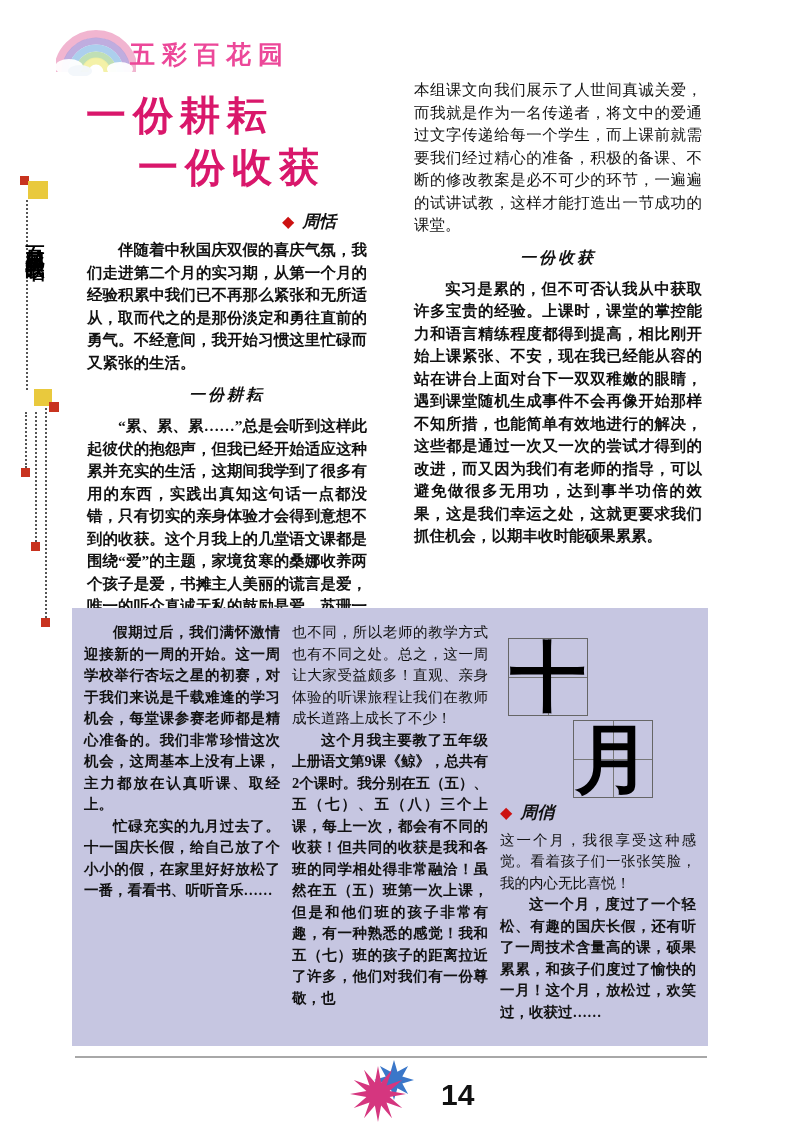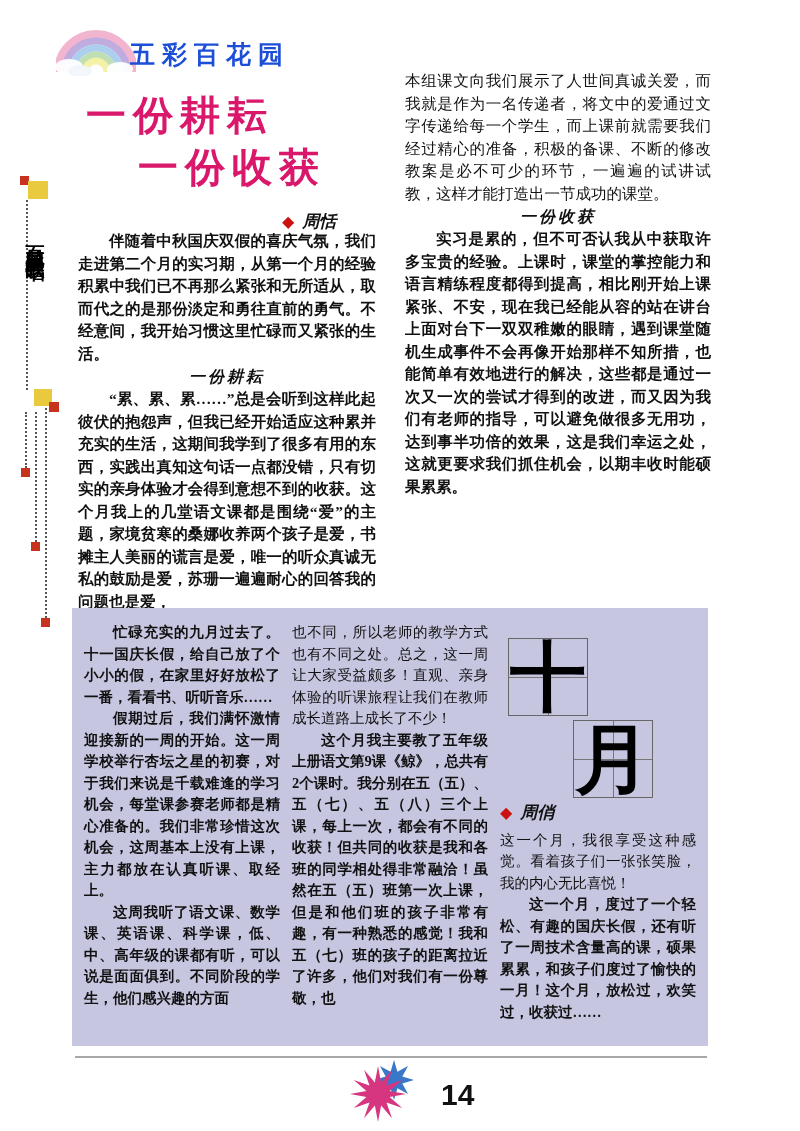--- a/index.html
+++ b/index.html
@@ -28,7 +28,7 @@
   .rainbow{position:absolute;left:0;top:2px;}
   .masthead-title{
     position:absolute;left:74px;top:22px;white-space:nowrap;
-    font-size:25px;font-weight:bold;letter-spacing:7px;color:#1d4ed8;
+    font-size:25px;font-weight:bold;letter-spacing:7px;color:#ec4899;
   }
   
   .big-title{

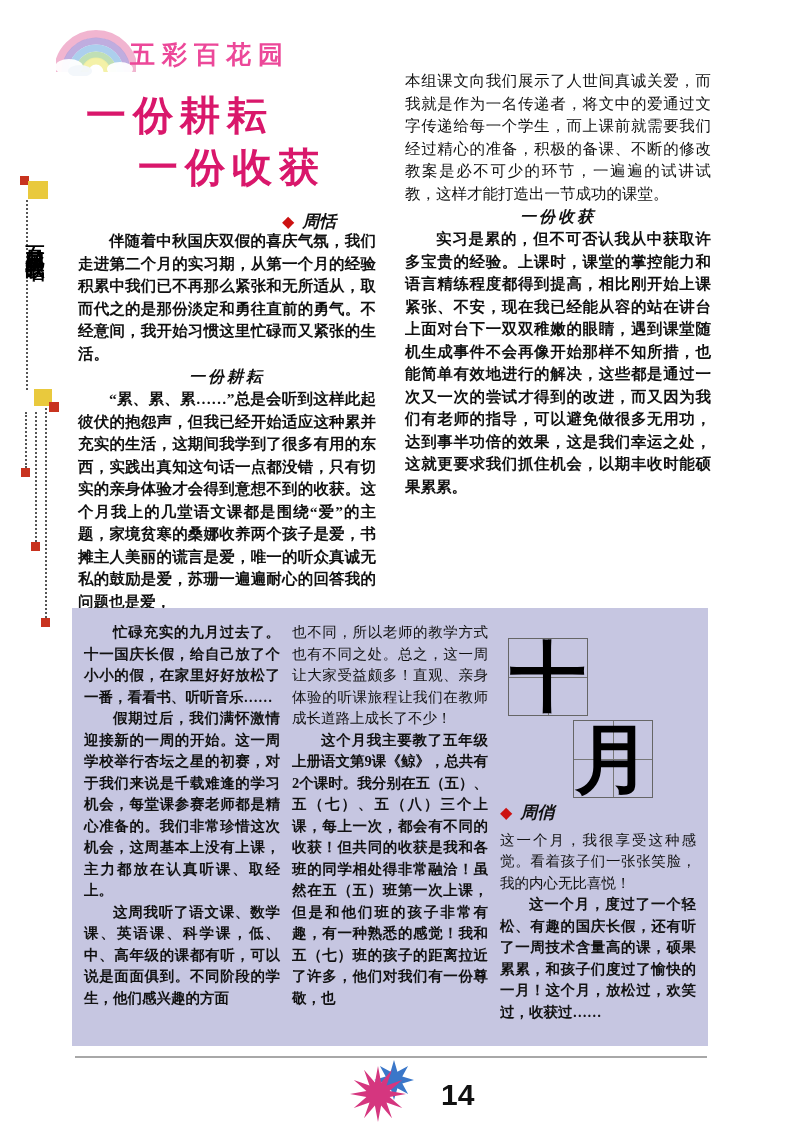--- a/index.html
+++ b/index.html
@@ -48,7 +48,7 @@
   }
   .colL{left:78px;top:230px;width:298px;}
   .colR{left:405px;top:70px;width:306px;}
-  .colL p,.colR p{margin:0;}
+  .colL p,.colR p{margin:9px;}
   .ind{text-indent:2em;font-weight:bold;}
   .subhead{
     text-align:center;font-weight:bold;font-style:italic;

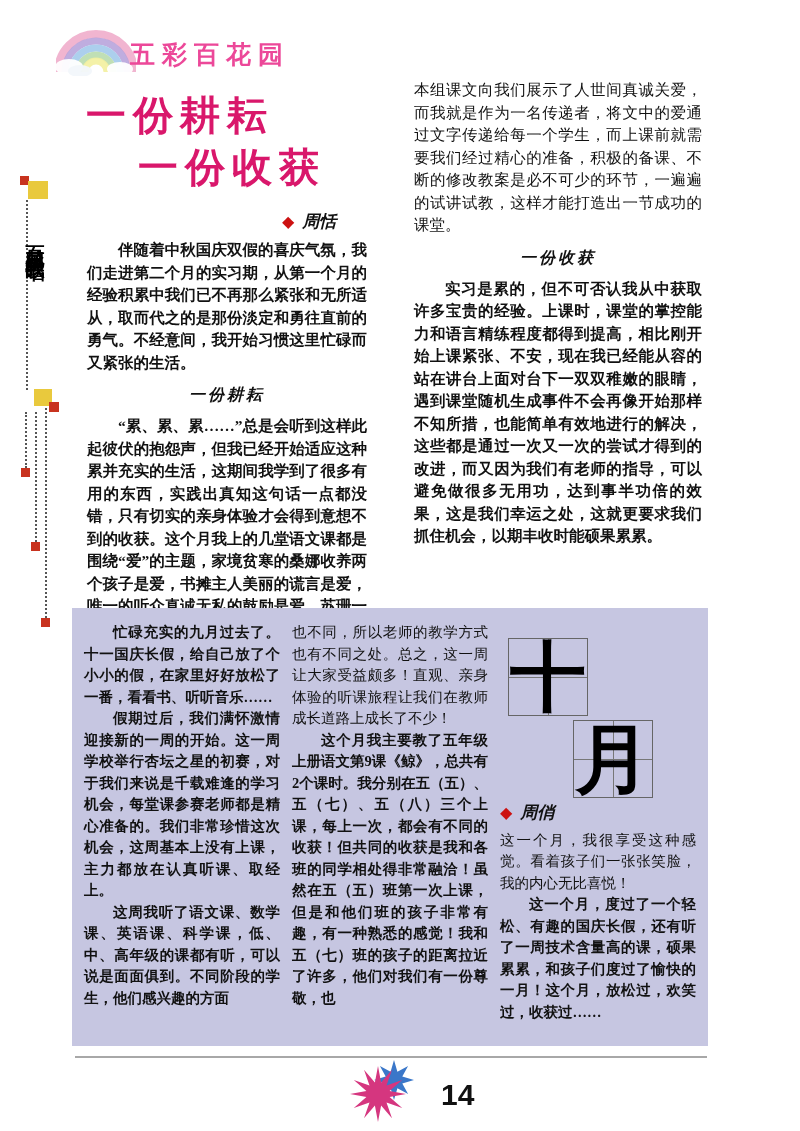--- a/index.html
+++ b/index.html
@@ -142,8 +142,8 @@
 
   <div class="lavbox">
     <div class="bcol">
+      <p class="ind">假期过后，我们满怀激情迎接新的一周的开始。这一周学校举行杏坛之星的初赛，对于我们来说是千载难逢的学习机会，每堂课参赛老师都是精心准备的。我们非常珍惜这次机会，这周基本上没有上课，主力都放在认真听课、取经上。</p>
       <p class="ind">忙碌充实的九月过去了。十一国庆长假，给自己放了个小小的假，在家里好好放松了一番，看看书、听听音乐……</p>
-      <p class="ind">假期过后，我们满怀激情迎接新的一周的开始。这一周学校举行杏坛之星的初赛，对于我们来说是千载难逢的学习机会，每堂课参赛老师都是精心准备的。我们非常珍惜这次机会，这周基本上没有上课，主力都放在认真听课、取经上。</p>
       <p class="ind">这周我听了语文课、数学课、英语课、科学课，低、中、高年级的课都有听，可以说是面面俱到。不同阶段的学生，他们感兴趣的方面</p>
     </div>
     <div class="bcol">

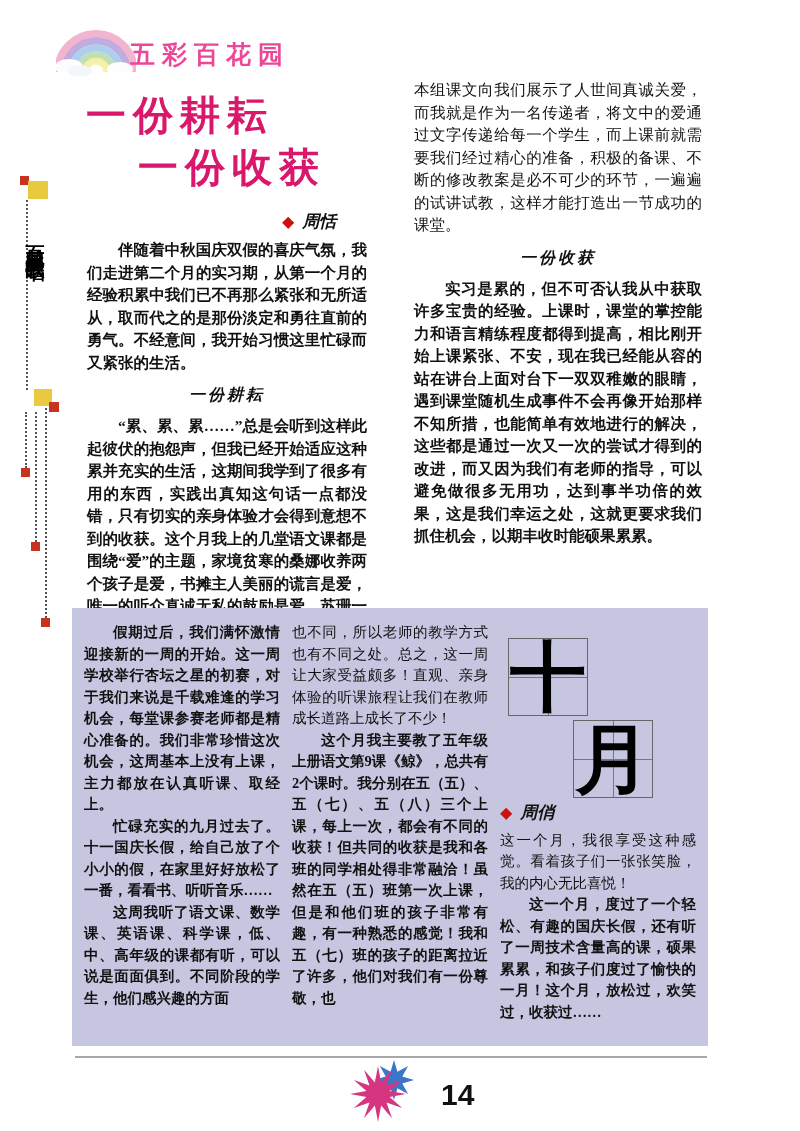--- a/index.html
+++ b/index.html
@@ -144,7 +144,6 @@
     <div class="bcol">
       <p class="ind">假期过后，我们满怀激情迎接新的一周的开始。这一周学校举行杏坛之星的初赛，对于我们来说是千载难逢的学习机会，每堂课参赛老师都是精心准备的。我们非常珍惜这次机会，这周基本上没有上课，主力都放在认真听课、取经上。</p>
       <p class="ind">忙碌充实的九月过去了。十一国庆长假，给自己放了个小小的假，在家里好好放松了一番，看看书、听听音乐……</p>
-      <p class="ind">这周我听了语文课、数学课、英语课、科学课，低、中、高年级的课都有听，可以说是面面俱到。不同阶段的学生，他们感兴趣的方面</p>
     </div>
     <div class="bcol">
       <p>也不同，所以老师的教学方式也有不同之处。总之，这一周让大家受益颇多！直观、亲身体验的听课旅程让我们在教师成长道路上成长了不少！</p>

